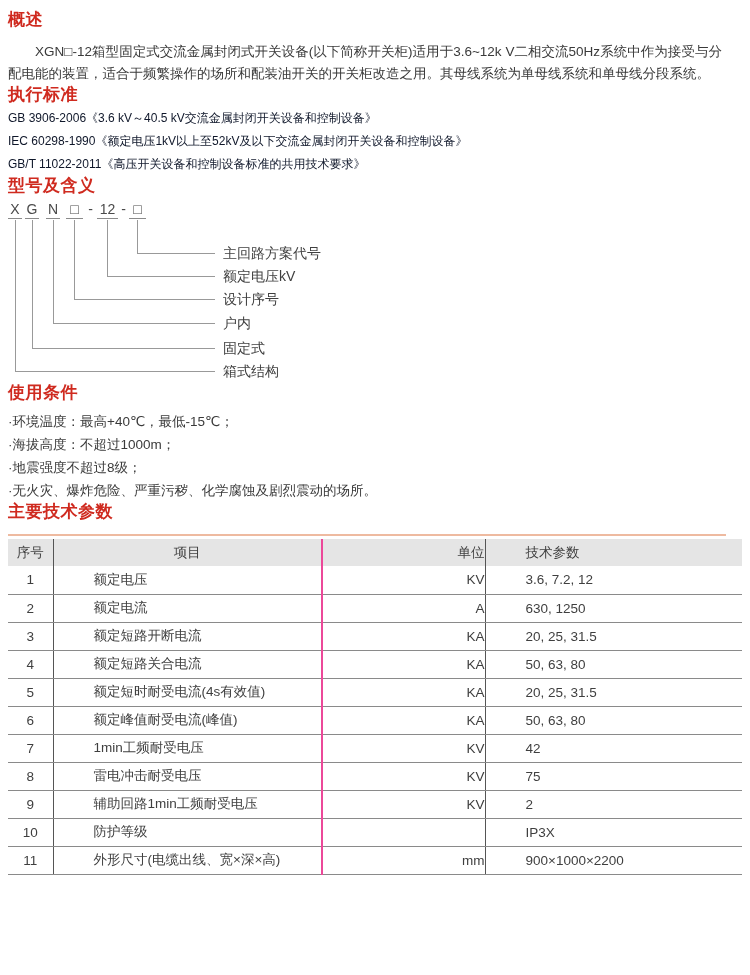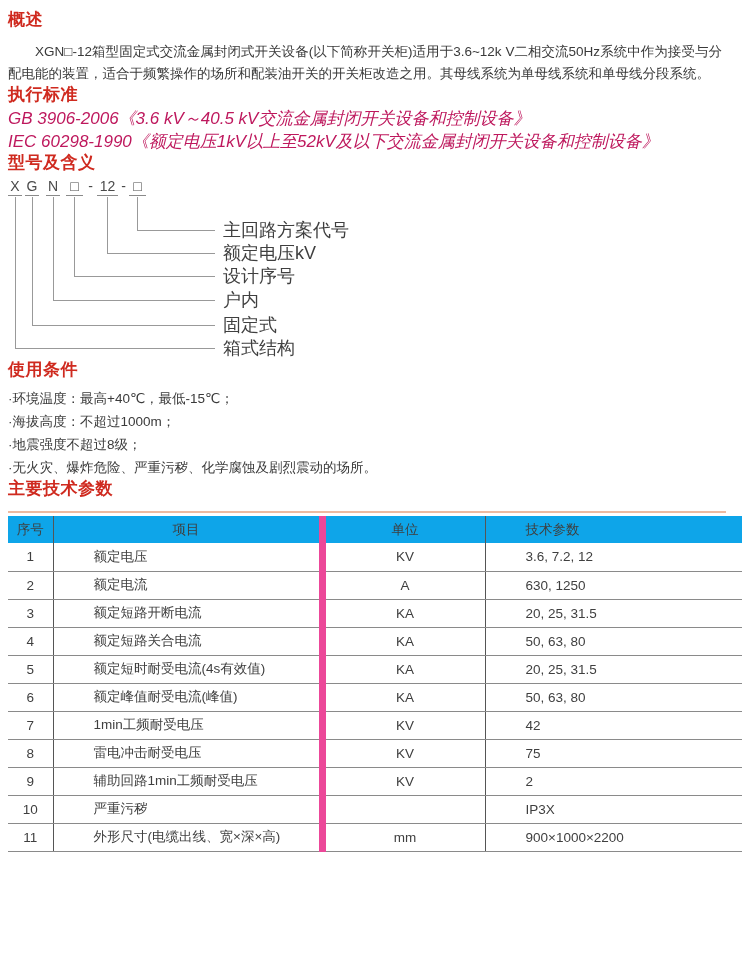--- a/index.html
+++ b/index.html
@@ -26,7 +26,7 @@
   }
 
   .std-list { margin-top: 3px; }
-  .std-item { font-size: 17px; line-height: 23px; color: #be185d; font-style: italic; }
+  .std-item { font-size: 12px; line-height: 23px; color: #0f172a; }
 
   
   .diagram { position: relative; height: 182px; margin-top: 6px; }

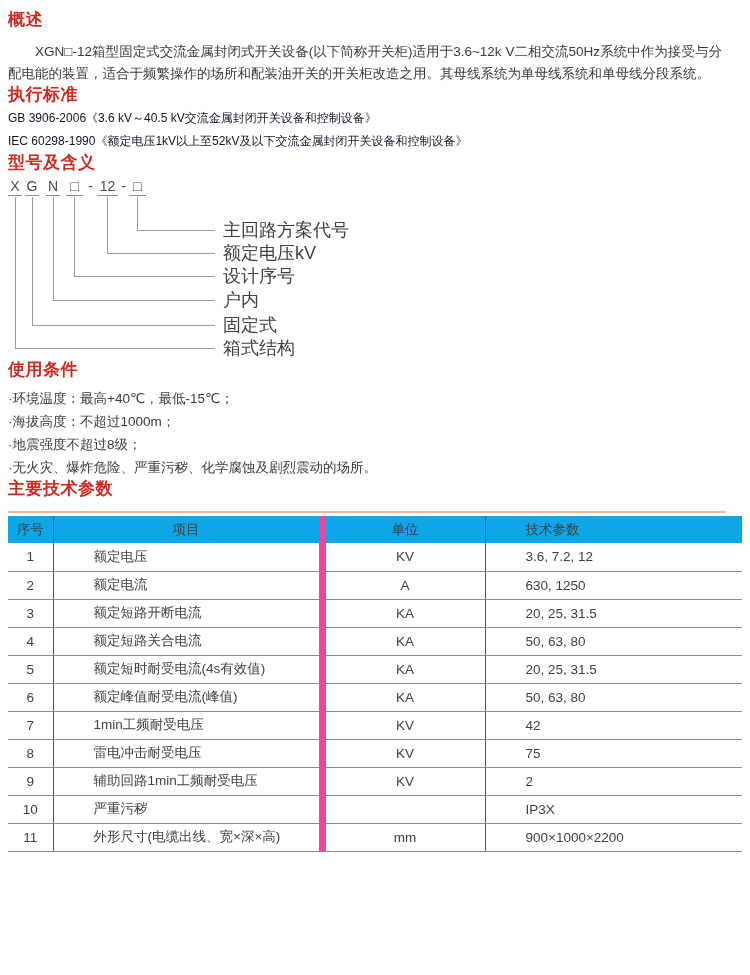--- a/index.html
+++ b/index.html
@@ -91,6 +91,7 @@
   <div class="std-list">
     <div class="std-item">GB 3906-2006《3.6 kV～40.5 kV交流金属封闭开关设备和控制设备》</div>
     <div class="std-item">IEC 60298-1990《额定电压1kV以上至52kV及以下交流金属封闭开关设备和控制设备》</div>
+    <div class="std-item">GB/T 11022-2011《高压开关设备和控制设备标准的共用技术要求》</div>
   </div>
 
   <h2 class="sec-heading h-model">型号及含义</h2>

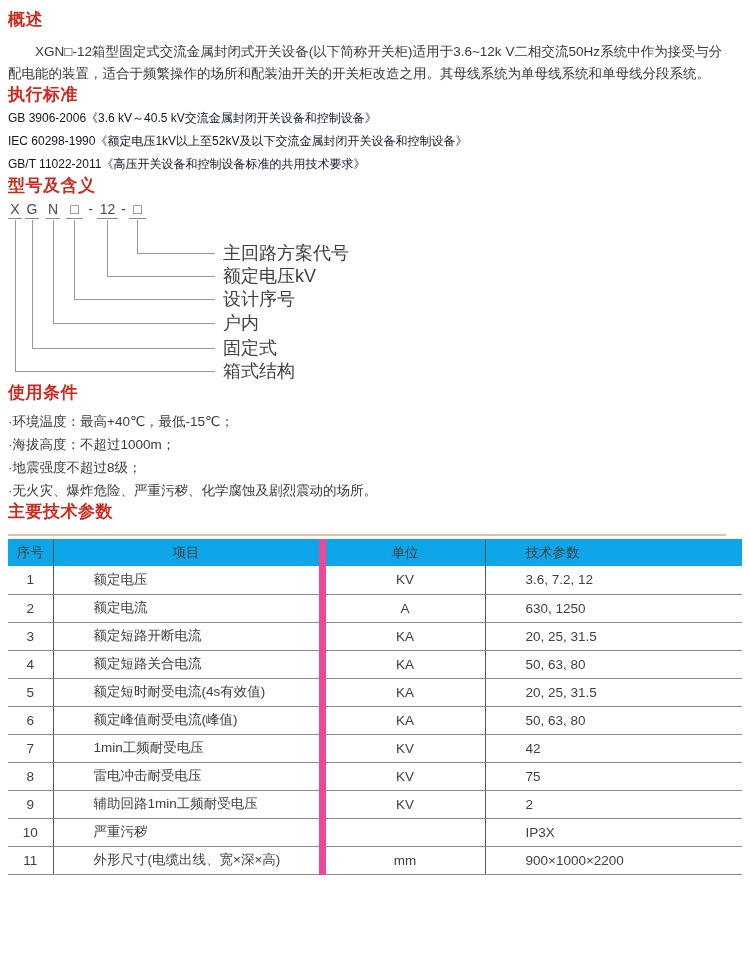--- a/index.html
+++ b/index.html
@@ -57,7 +57,7 @@
   .hl3 { left: 66px;  top: 98px;  width: 141px; }
   .hl5 { left: 99px;  top: 75px;  width: 108px; }
   .hl7 { left: 129px; top: 52px;  width: 78px;  }
-  .dl { position: absolute; left: 215px; font-size: 18px; line-height: 16px; color: #3f3f3f; }
+  .dl { position: absolute; left: 215px; font-size: 14px; line-height: 16px; color: #3f3f3f; }
   .dl0 { top: 44px; }  .dl1 { top: 67px; }  .dl2 { top: 90px; }
   .dl3 { top: 114px; } .dl4 { top: 139px; } .dl5 { top: 162px; }
 

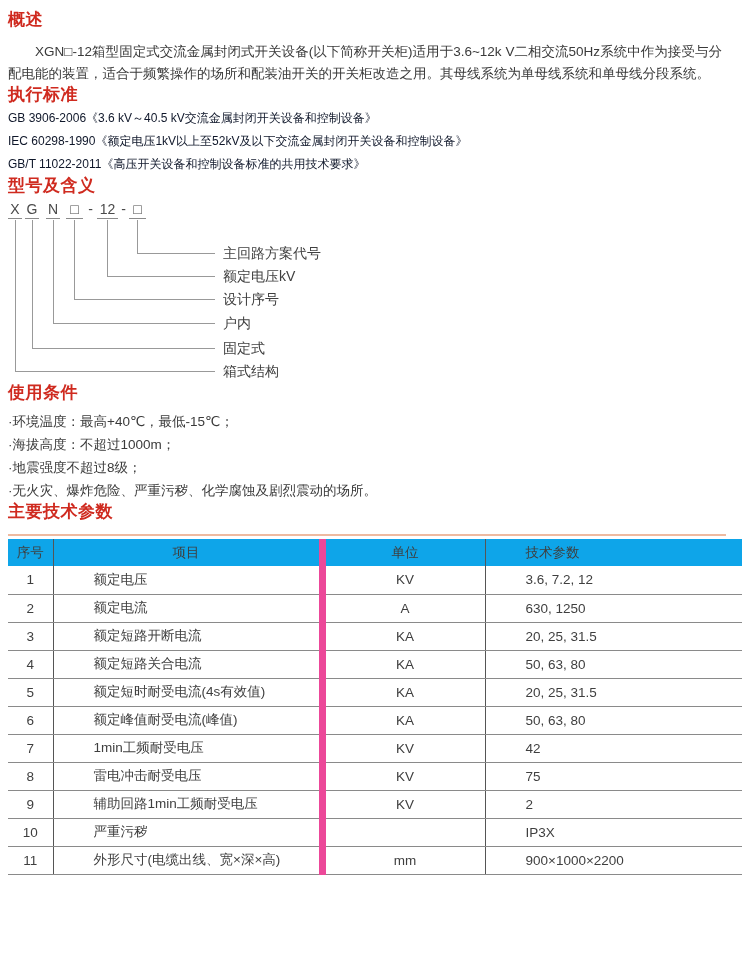--- a/index.html
+++ b/index.html
@@ -71,7 +71,7 @@
     width: 734px; font-size: 13.5px; color: #3f3f3f;
   }
   table.params th, table.params td { box-sizing: border-box; padding: 0; font-weight: normal; }
-  table.params thead th { background: #0ea5e9; height: 27px; }
+  table.params thead th { background: #e5e5e5; height: 27px; }
   table.params tbody td { height: 28px; border-bottom: 1px solid #8a8a8a; }
   .col-sn   { width: 45px;  text-align: center; border-right: 1px solid #555555; }
   .col-item { width: 269px; text-align: left; padding-left: 40px !important; border-right: 7px solid #ec4899; margin-top: 12px; }

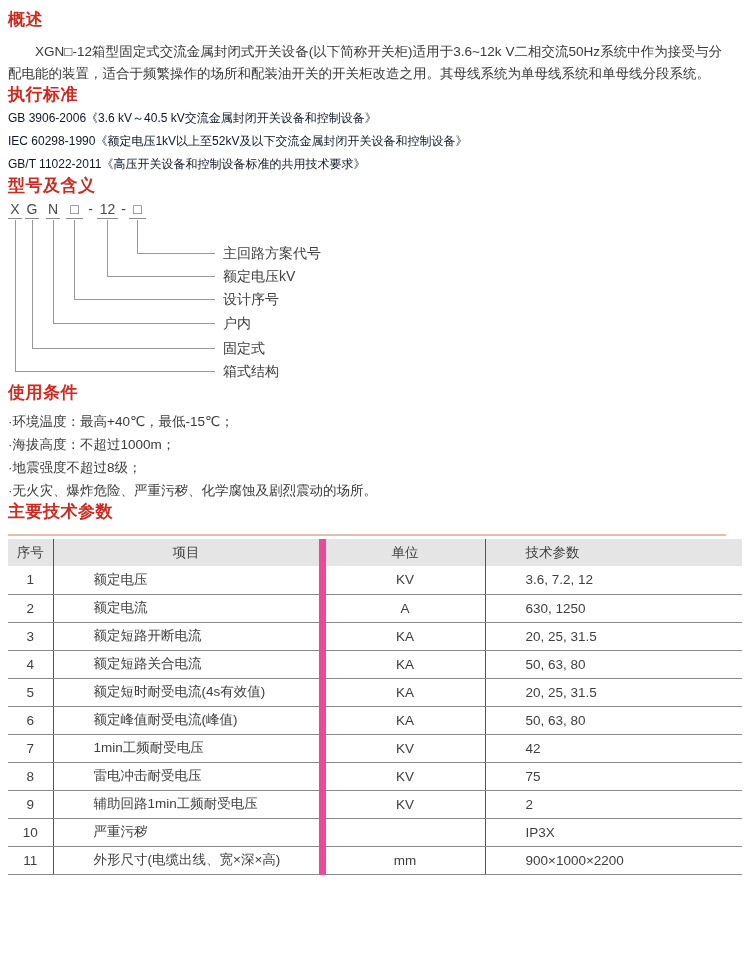--- a/index.html
+++ b/index.html
@@ -74,7 +74,7 @@
   table.params thead th { background: #e5e5e5; height: 27px; }
   table.params tbody td { height: 28px; border-bottom: 1px solid #8a8a8a; }
   .col-sn   { width: 45px;  text-align: center; border-right: 1px solid #555555; }
-  .col-item { width: 269px; text-align: left; padding-left: 40px !important; border-right: 7px solid #ec4899; margin-top: 12px; }
+  .col-item { width: 269px; text-align: left; padding-left: 40px !important; border-right: 2px solid #ec4899; margin-top: 12px; }
   .col-unit { width: 163px; text-align: center; border-right: 1px solid #555555; }
   .col-val  { width: 257px; text-align: left; padding-left: 40px !important; }
   table.params thead th.col-item { padding-left: 0 !important; text-align: center; }

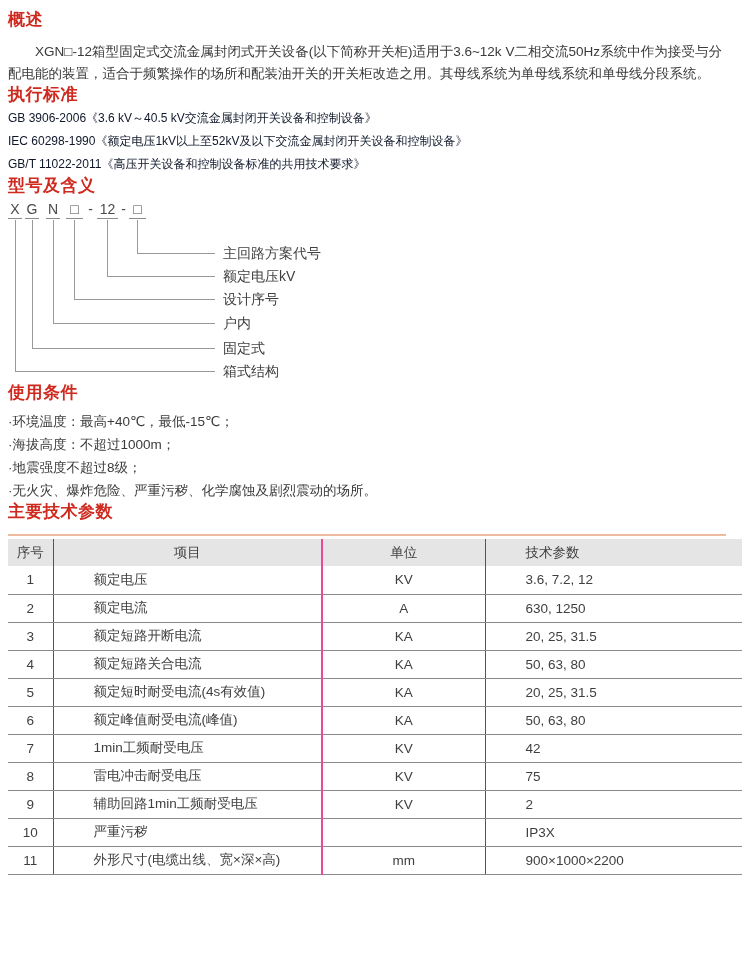--- a/index.html
+++ b/index.html
@@ -75,7 +75,7 @@
   table.params tbody td { height: 28px; border-bottom: 1px solid #8a8a8a; }
   .col-sn   { width: 45px;  text-align: center; border-right: 1px solid #555555; }
   .col-item { width: 269px; text-align: left; padding-left: 40px !important; border-right: 2px solid #ec4899; margin-top: 12px; }
-  .col-unit { width: 163px; text-align: center; border-right: 1px solid #555555; }
+  .col-unit { width: 163px; text-align: right; border-right: 1px solid #555555; }
   .col-val  { width: 257px; text-align: left; padding-left: 40px !important; }
   table.params thead th.col-item { padding-left: 0 !important; text-align: center; }
 </style>

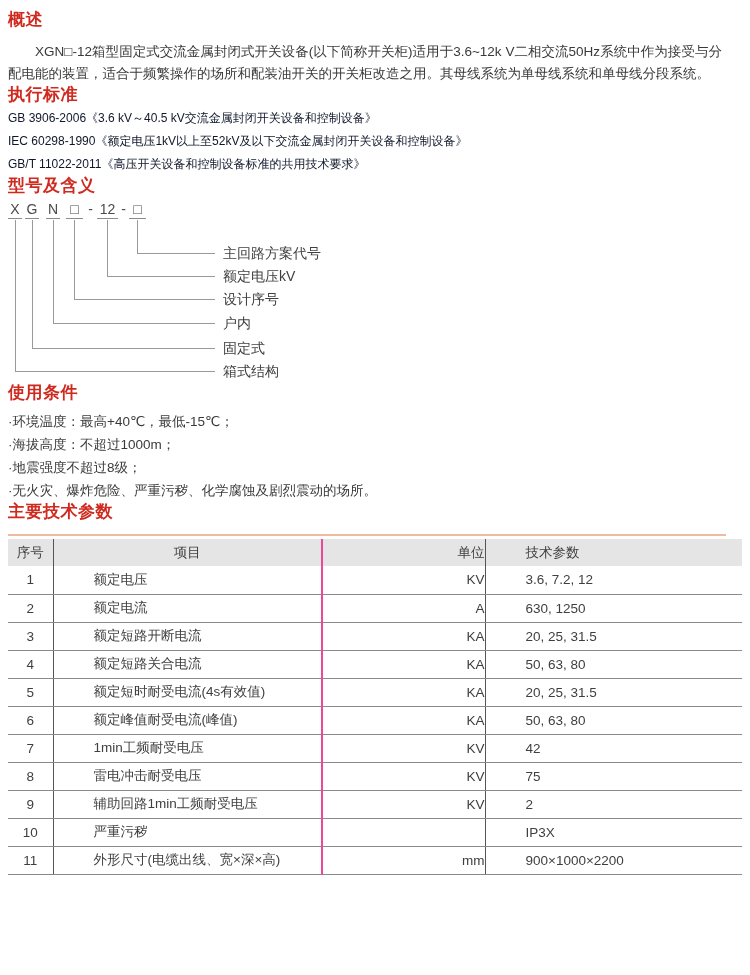--- a/index.html
+++ b/index.html
@@ -203,7 +203,7 @@
       </tr>
       <tr>
         <td class="col-sn">10</td>
-        <td class="col-item">严重污秽</td>
+        <td class="col-item">防护等级</td>
         <td class="col-unit"></td>
         <td class="col-val">IP3X</td>
       </tr>

